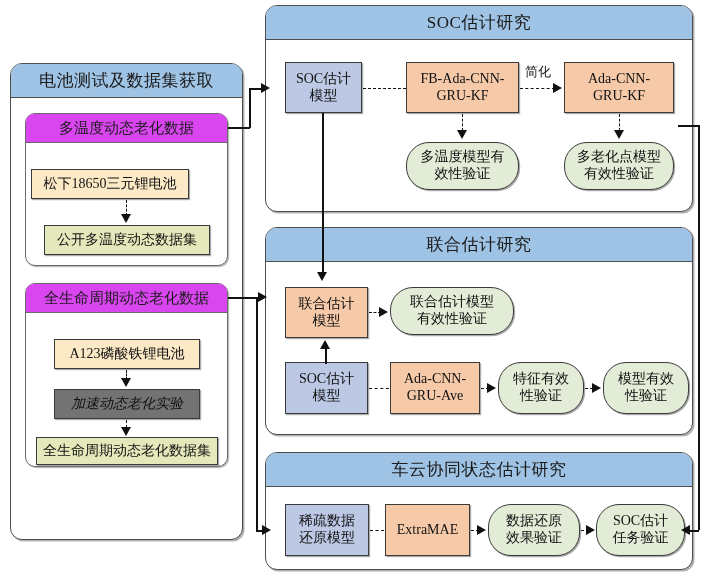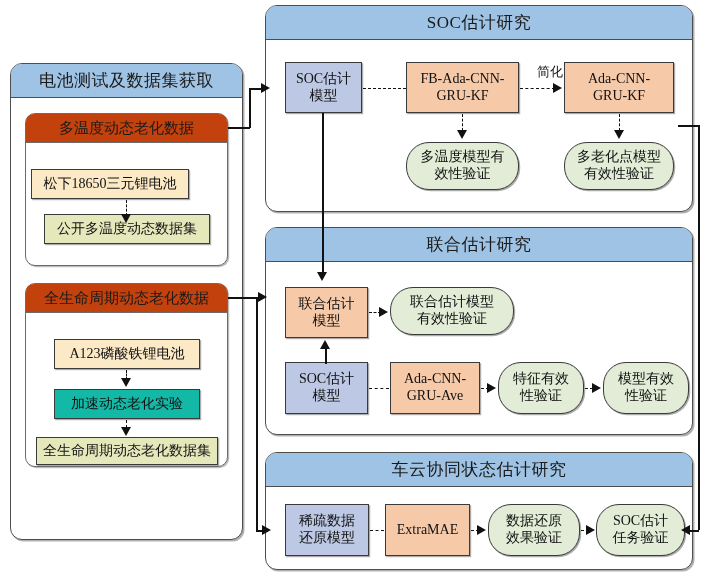--- a/index.html
+++ b/index.html
@@ -170,7 +170,7 @@
 
   <div class="dash-h" style="left:520px; top:88px; width:35px;"></div>
   <div class="ar ar-r" style="left:553px; top:83px;"></div>
-  <div class="edge-label" style="left:525px; top:63px;margin-left:12px;">简化</div>
+  <div class="edge-label" style="left:525px; top:63px;">简化</div>
 
   <div class="dash-v" style="left:462px; top:114px; height:17px;"></div>
   <div class="ar ar-d" style="left:457px; top:130px;"></div>

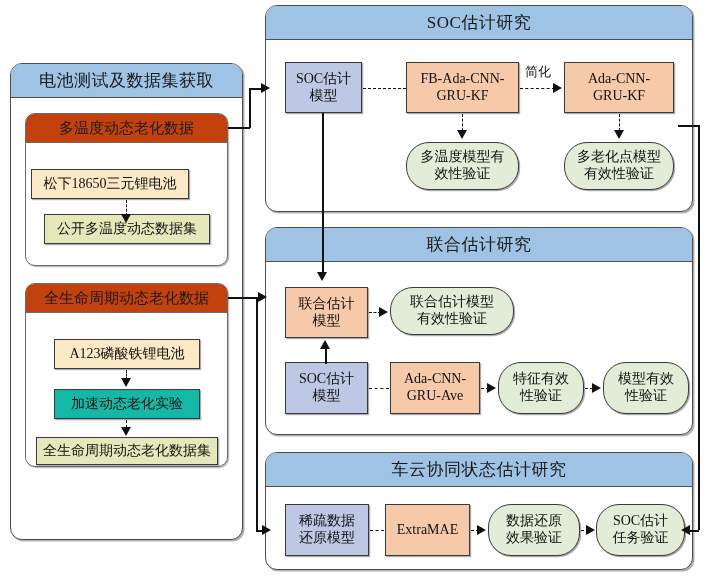--- a/index.html
+++ b/index.html
@@ -55,7 +55,7 @@
     box-sizing: border-box;
     left: 0; right: 0; top: 0;
     height: 29px;
-    background: #c2410c;
+    background: #d946ef;
     border-bottom: 1.2px solid #6b6b6b;
     border-radius: 8px 8px 0 0;
     display: flex;

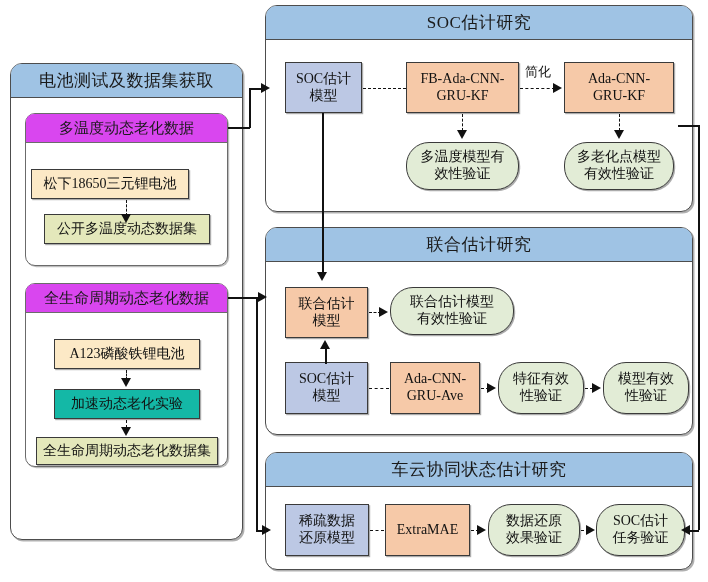--- a/index.html
+++ b/index.html
@@ -136,7 +136,7 @@
     <div class="subcard-head">多温度动态老化数据</div>
   </div>
   <div class="node c-cream" style="left:31px; top:169px; width:158px; height:30px;">松下18650三元锂电池</div>
-  <div class="node c-olive" style="left:44px; top:214px; width:166px; height:30px;">公开多温度动态数据集</div>
+  <div class="node c-olive" style="left:44px; top:225px; width:166px; height:30px;">公开多温度动态数据集</div>
 
   <div class="dash-v" style="left:126px; top:200px; height:16px;"></div>
   <div class="ar ar-d" style="left:121px; top:214px;"></div>

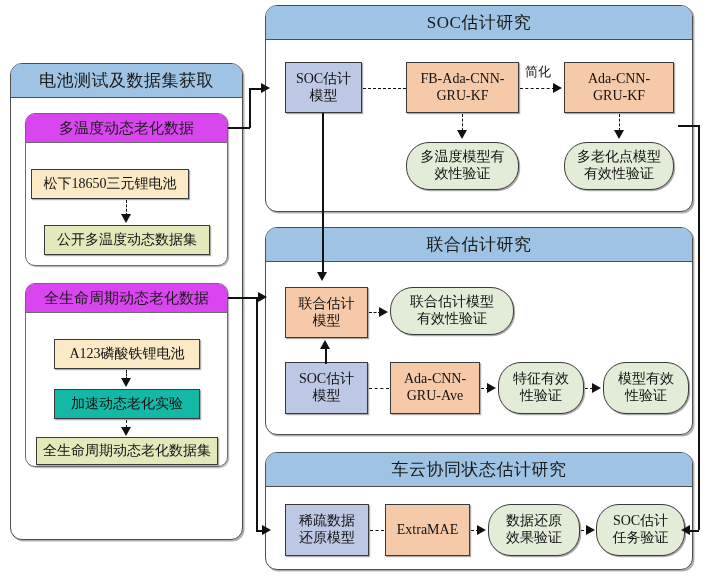--- a/index.html
+++ b/index.html
@@ -85,7 +85,7 @@
   .c-green  { background: #e2ecd6; border-radius: 23px; }
   .c-cream  { background: #fce9c6; }
   .c-olive  { background: #e4e8bb; }
-  .c-gray   { background: #14b8a6; }
+  .c-gray   { background: #737373; font-style: italic; }
 
   
   .ln {

